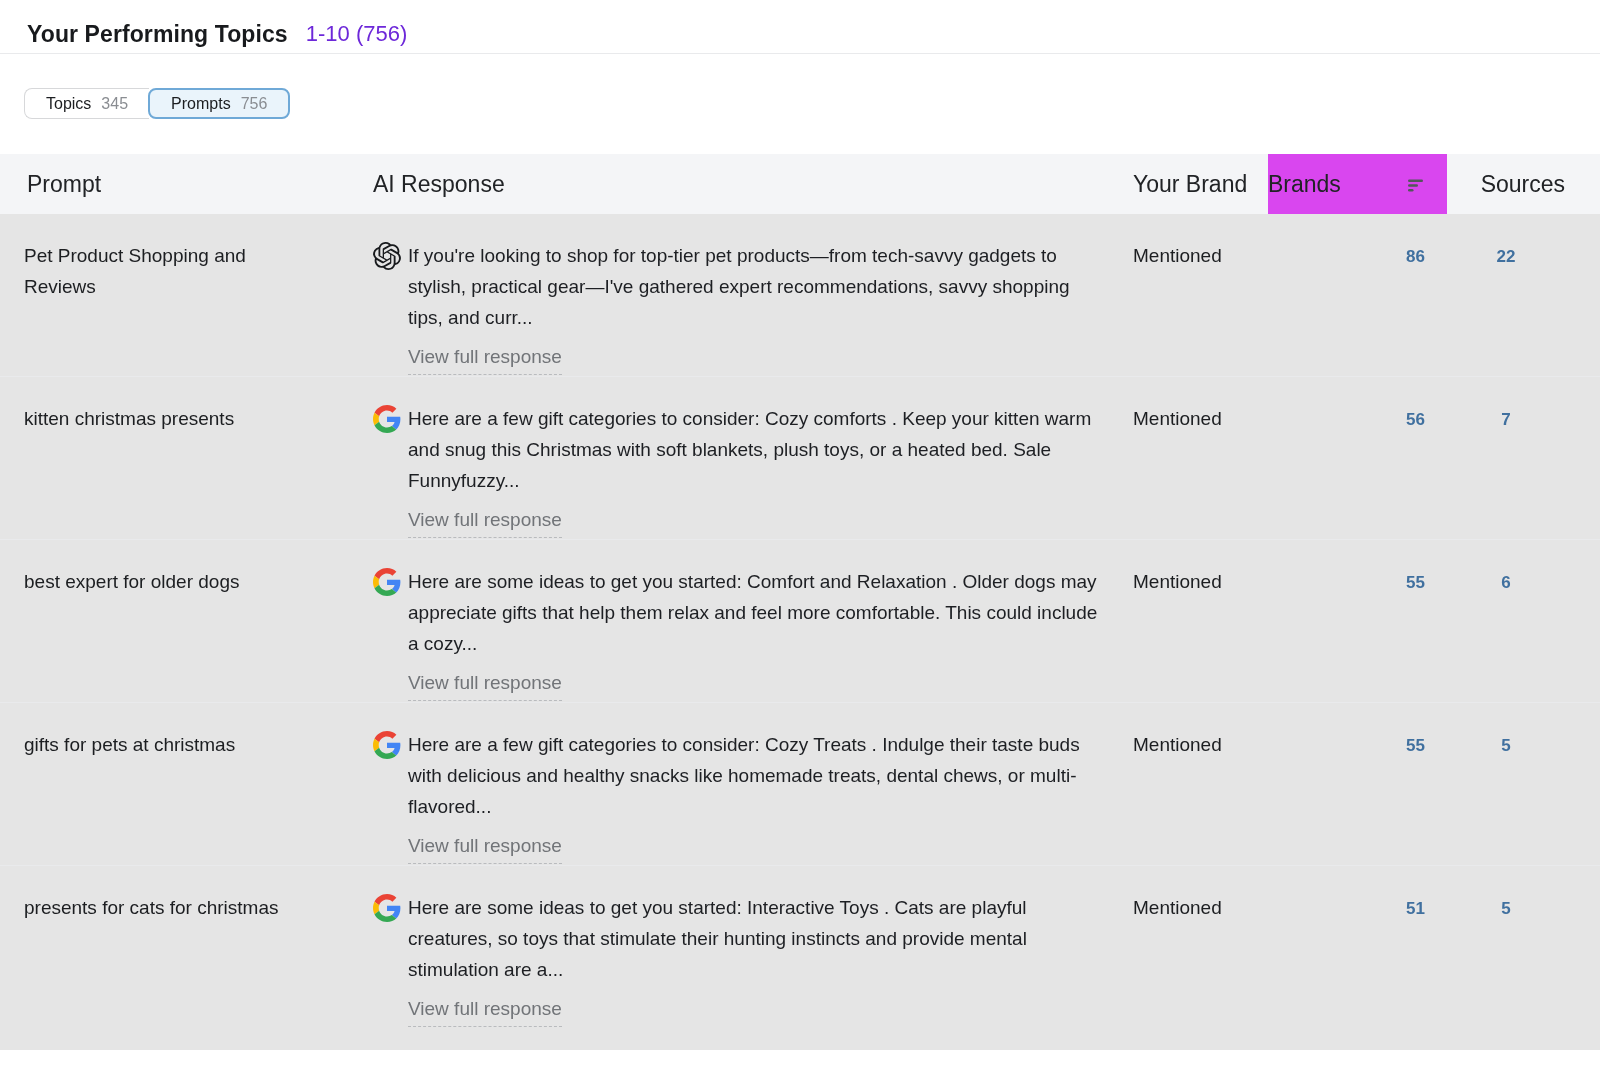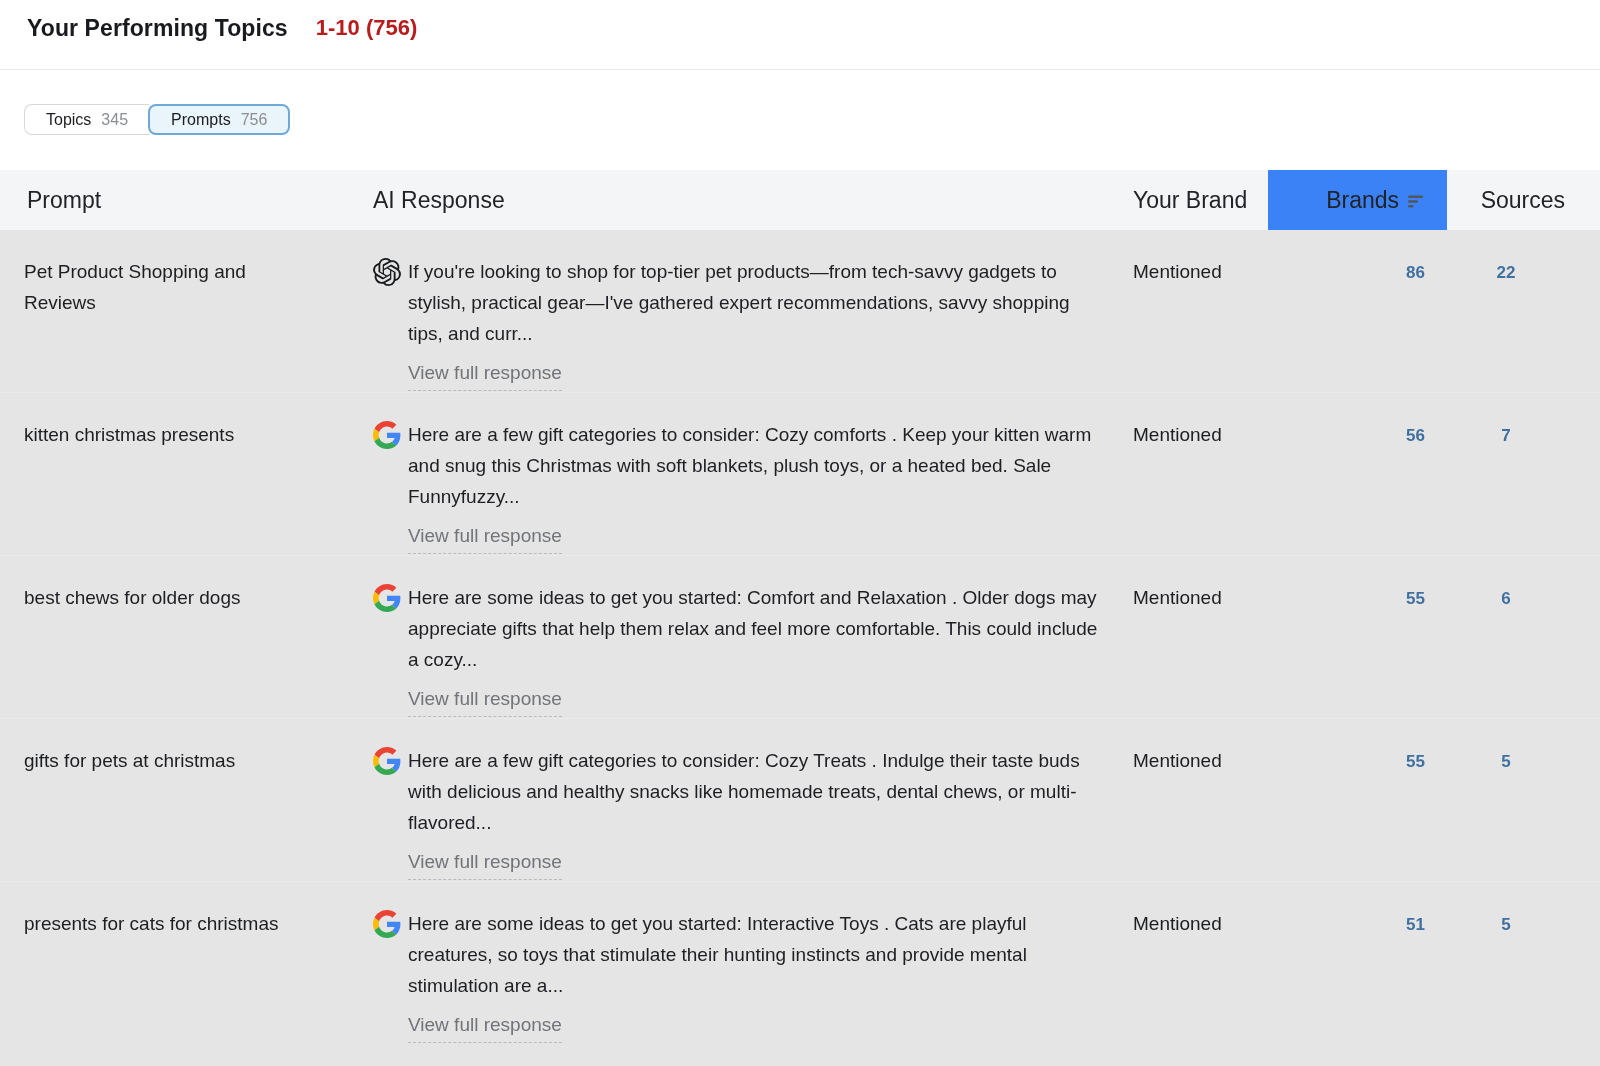--- a/index.html
+++ b/index.html
@@ -12,12 +12,12 @@
 
   
   .page-header {
-    height: 70px;
+    height: 54px;
     padding: 15px 0 0 27px;
     border-bottom: 1px solid #e9eaec;
     display: flex;
-    align-items: flex-start;
-    gap: 28px;
+    align-items: center;
+    gap: 18px;
   }
   .page-title { font-size: 23px; font-weight: 700; color: #181a1d; letter-spacing: .1px; }
   .page-range { font-size: 22px; font-weight: 700; color: #b91c1c; }

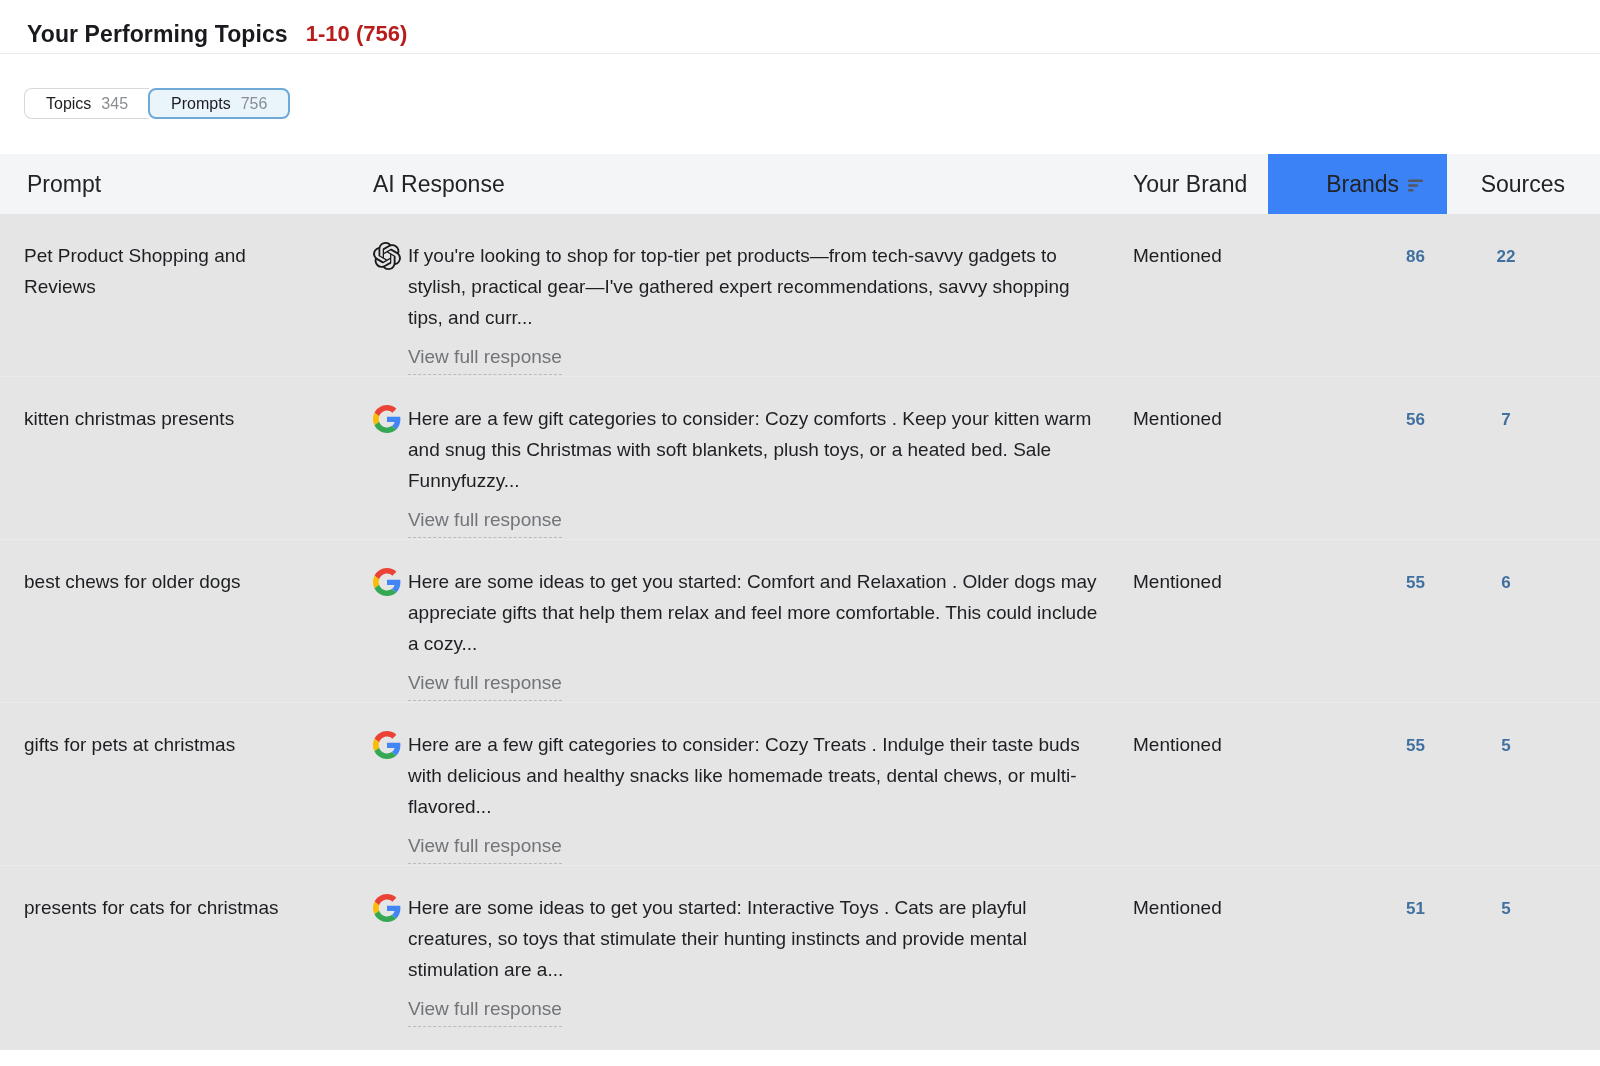--- a/index.html
+++ b/index.html
@@ -20,7 +20,7 @@
     gap: 18px;
   }
   .page-title { font-size: 23px; font-weight: 700; color: #181a1d; letter-spacing: .1px; }
-  .page-range { font-size: 22px; font-weight: 700; color: #b91c1c; }
+  .page-range { font-size: 22px; font-weight: 400; color: #6d28d9; }
 
   
   .tabs { margin: 34px 0 0 24px; display: inline-flex; align-items: stretch; }

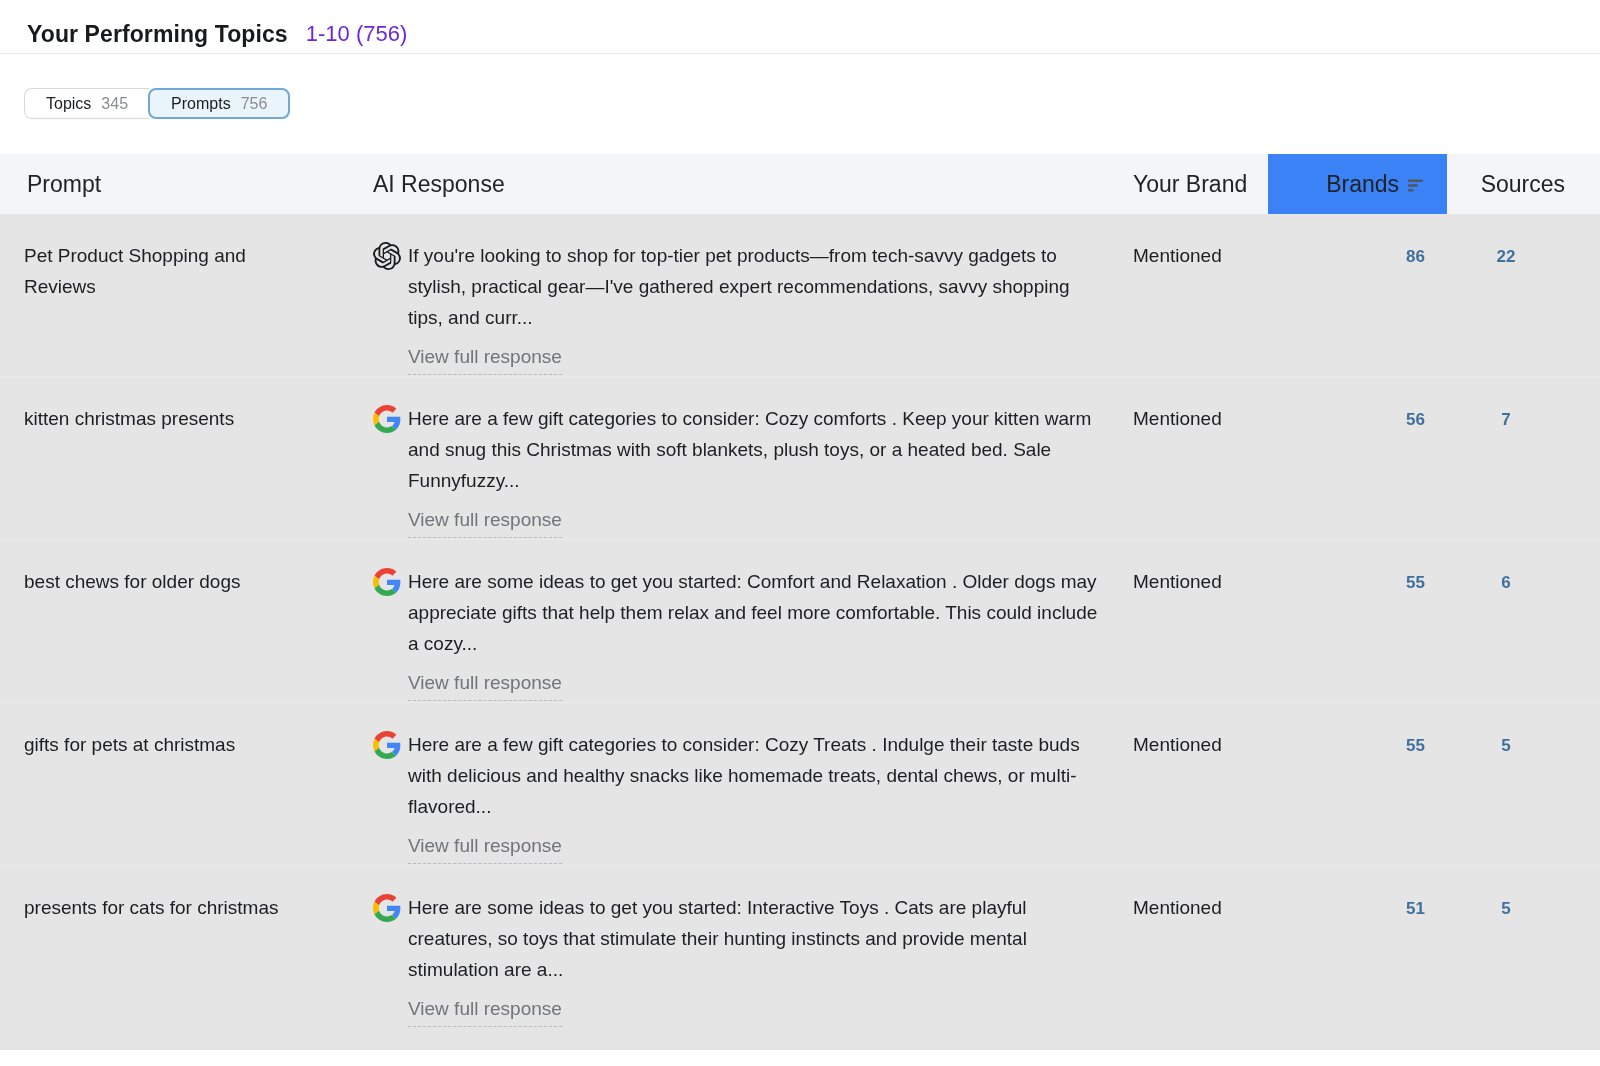--- a/index.html
+++ b/index.html
@@ -78,7 +78,7 @@
   .c-sources { width: 153px; justify-content: flex-end; padding-right: 35px; text-align: center; }
 
   .th.c-prompt { padding-left: 27px; }
-  .th.c-brands { background: #3b82f6; }
+  .th.c-brands { background: #d946ef; justify-content: space-between; }
 
   .sort-icon { margin-left: 9px; display: inline-block; }
 

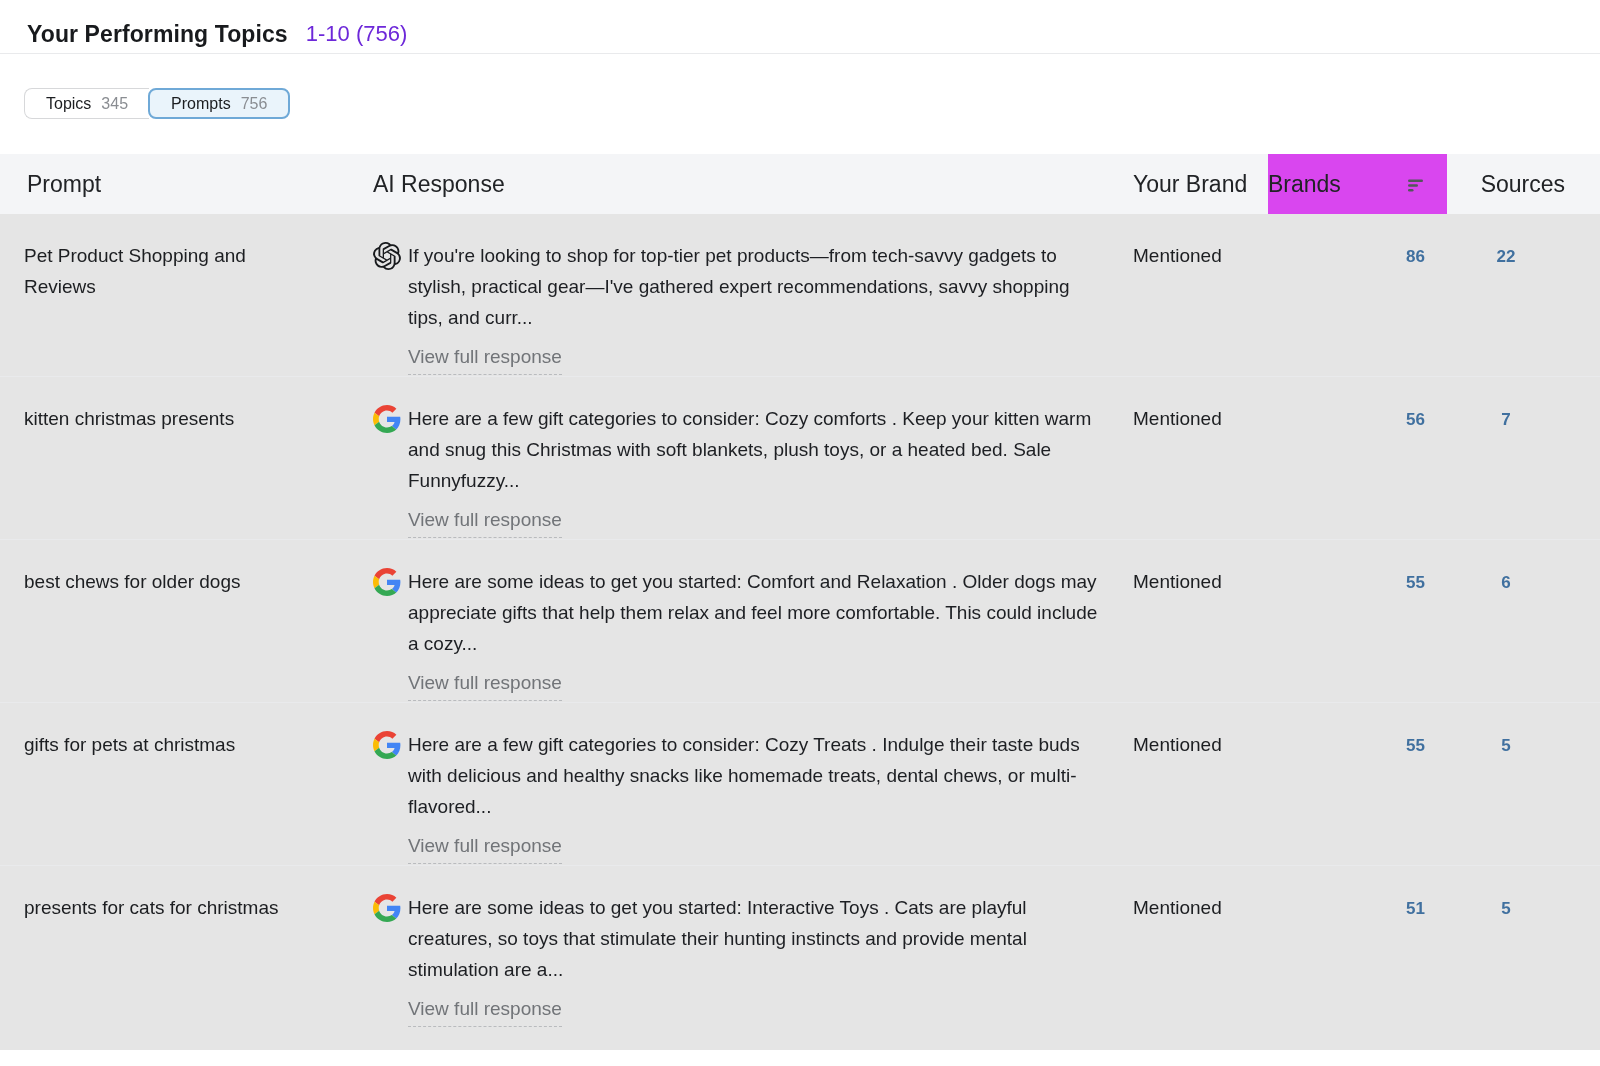--- a/index.html
+++ b/index.html
@@ -202,7 +202,7 @@
 
   <div class="trow">
     <div class="cell c-prompt">
-      <span class="prompt-text">best chews for older dogs</span>
+      <span class="prompt-text">best expert for older dogs</span>
     </div>
     <div class="cell c-resp">
       <div class="resp-wrap">

